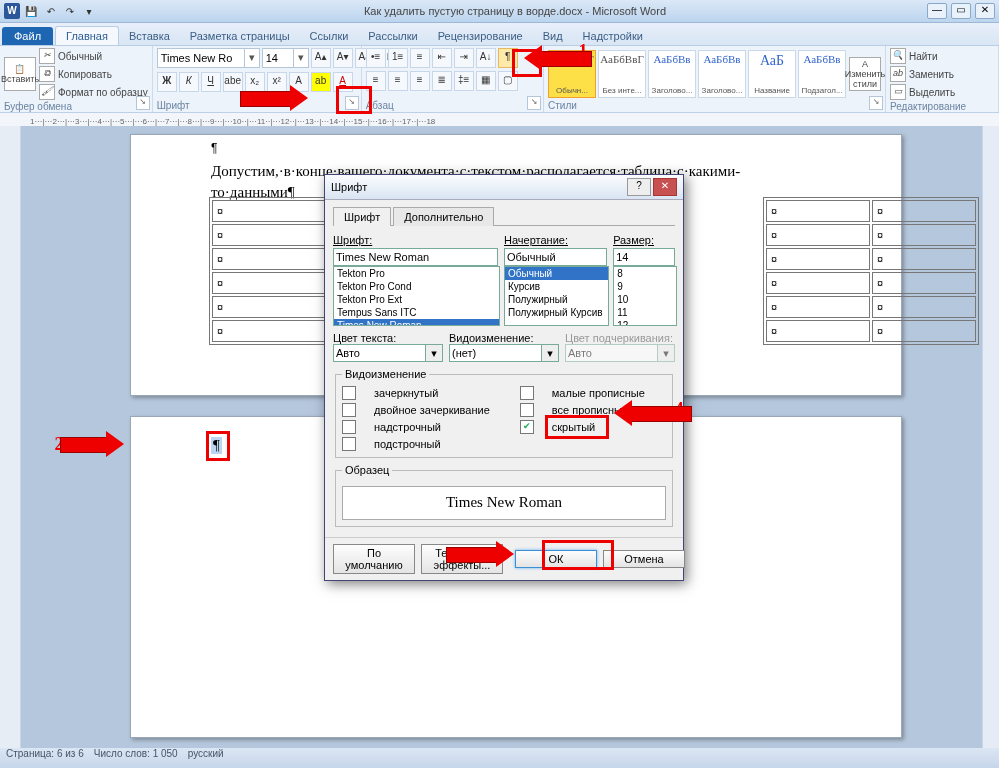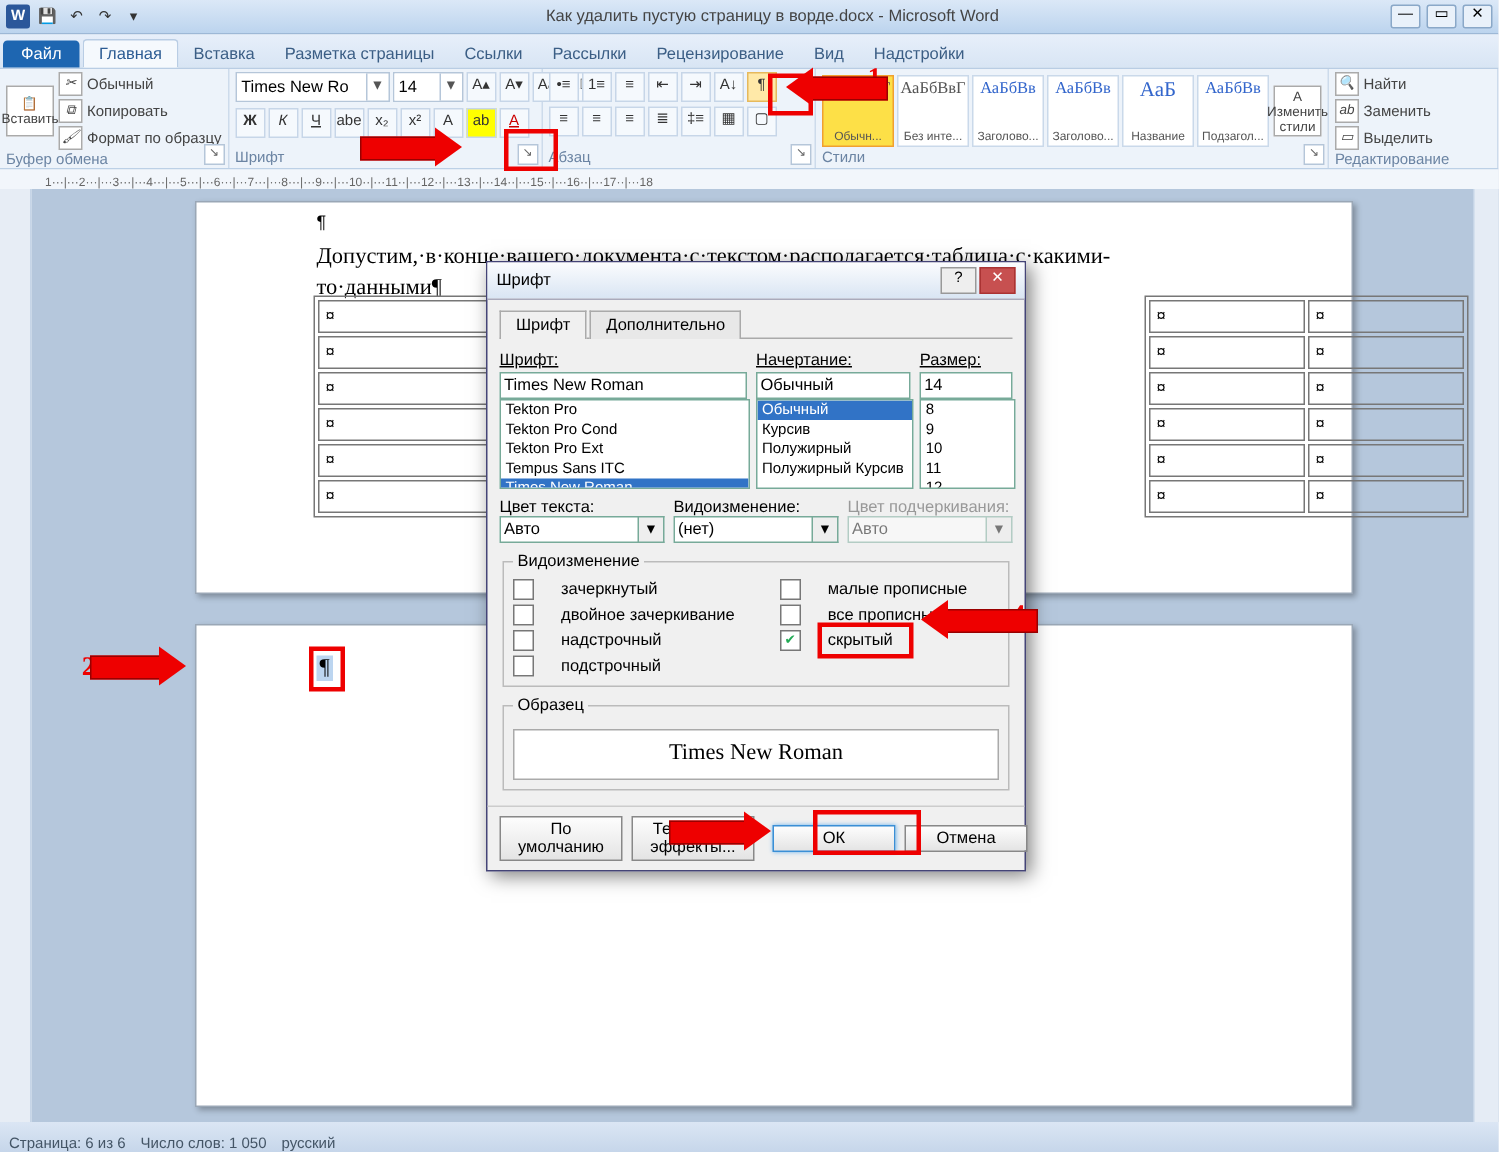--- a/index.html
+++ b/index.html
@@ -80,7 +80,7 @@
 .arrow .head{position:absolute;width:0;height:0}
 .numbox{position:absolute;border:3px solid #e00;color:#e00;font-weight:bold;font-size:18px;display:flex;align-items:center;justify-content:center;font-family:serif}
 .redbox{position:absolute;border:3px solid #e00}
-.status{position:absolute;left:0;right:0;bottom:0;height:20px;background:linear-gradient(#dbe6f4,#c6d6ea);display:flex;align-items:flex-end;padding:0 6px;font-size:10px;color:#456;gap:10px}
+.status{position:absolute;left:0;right:0;bottom:0;height:20px;background:linear-gradient(#dbe6f4,#c6d6ea);display:flex;align-items:flex-start;padding:0 6px;font-size:10px;color:#456;gap:10px}
 .scrollv{position:absolute;right:0;top:126px;bottom:20px;width:16px;background:#e5ecf5;border-left:1px solid #c6d5e7}
 </style>
 </head>

